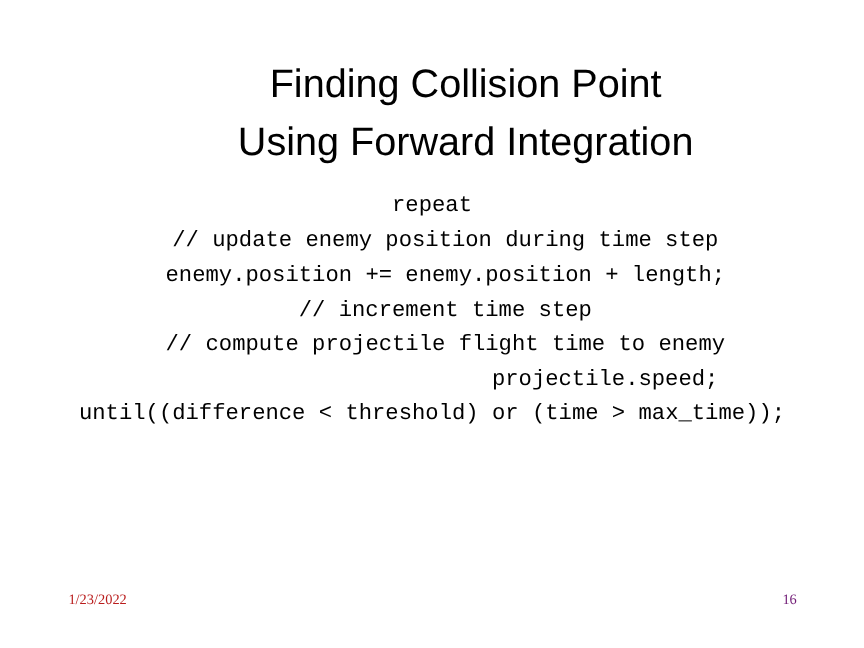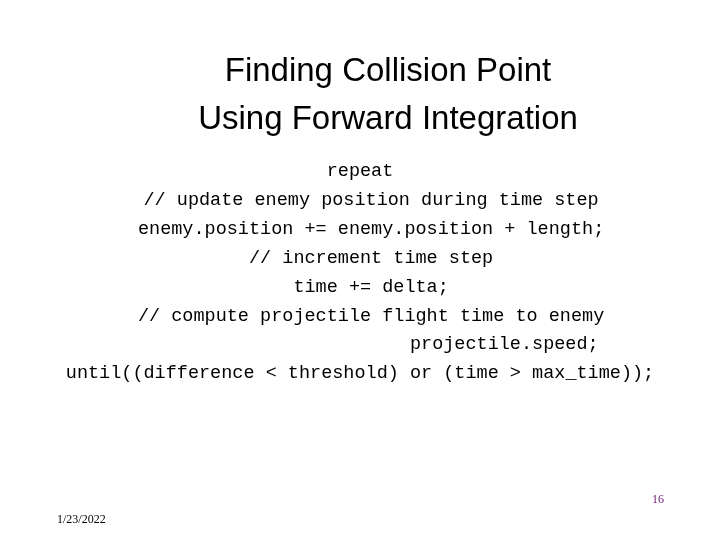--- a/index.html
+++ b/index.html
@@ -101,7 +101,6 @@
     <span class="code-line">  // update enemy position during time step</span>
     <span class="code-line">  enemy.position += enemy.position + length;</span>
     <span class="code-line">  // increment time step</span>
-    <span class="code-line">  time += delta;</span>
     <span class="code-line">  // compute projectile flight time to enemy</span>
     <span class="code-line">                          projectile.speed;</span>
     <span class="code-line">until((difference &lt; threshold) or (time &gt; max_time));</span>

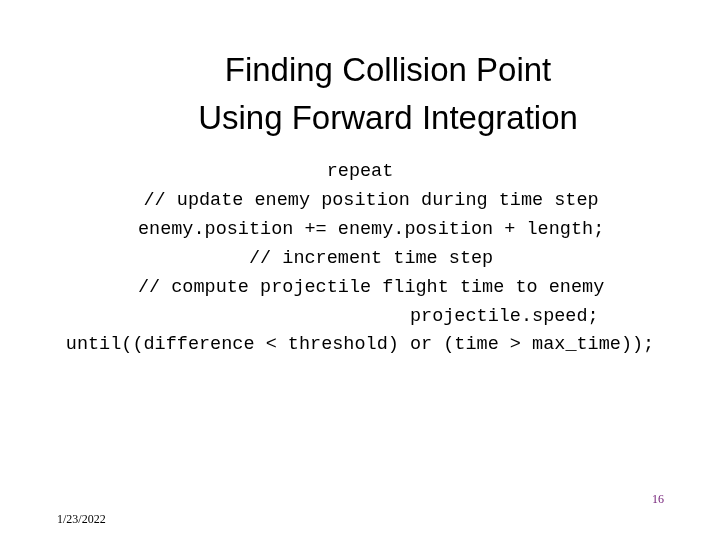--- a/index.html
+++ b/index.html
@@ -70,9 +70,8 @@
     font-family: "Liberation Serif", serif;
     font-size: 12px;
     line-height: 14px;
-    color: #000000;
+    color: #b91c1c;
     white-space: pre;
-    margin-top: 20px;
   }
   .footer-pagenum {
     position: absolute;

